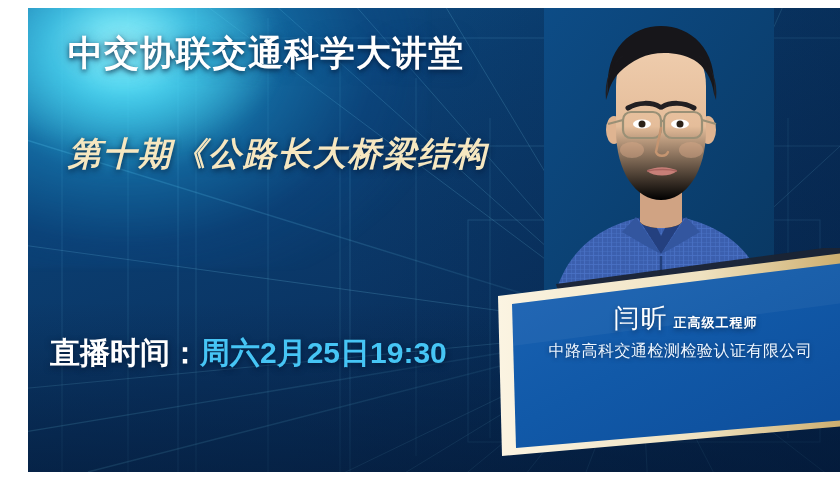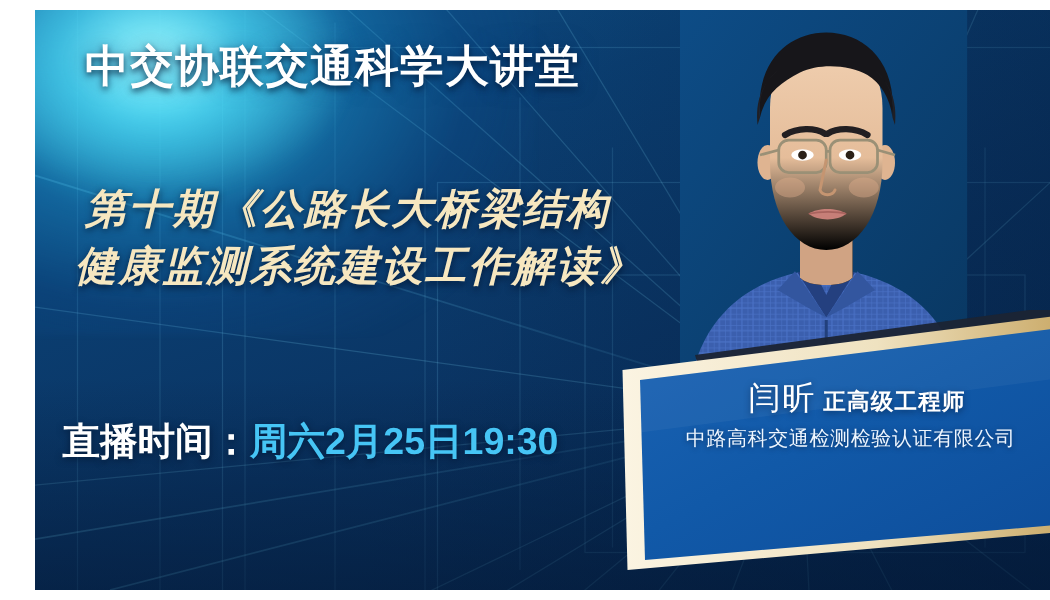--- a/index.html
+++ b/index.html
@@ -67,7 +67,7 @@
 
   
   .subtitle{
-    position:absolute; left:40px; top:136px;
+    position:absolute; left:40px; top:123px;
     font-size:33px; font-weight:600; font-style:italic;
     color:#f6e7c0; line-height:1.38; white-space:nowrap;
     letter-spacing:2px;

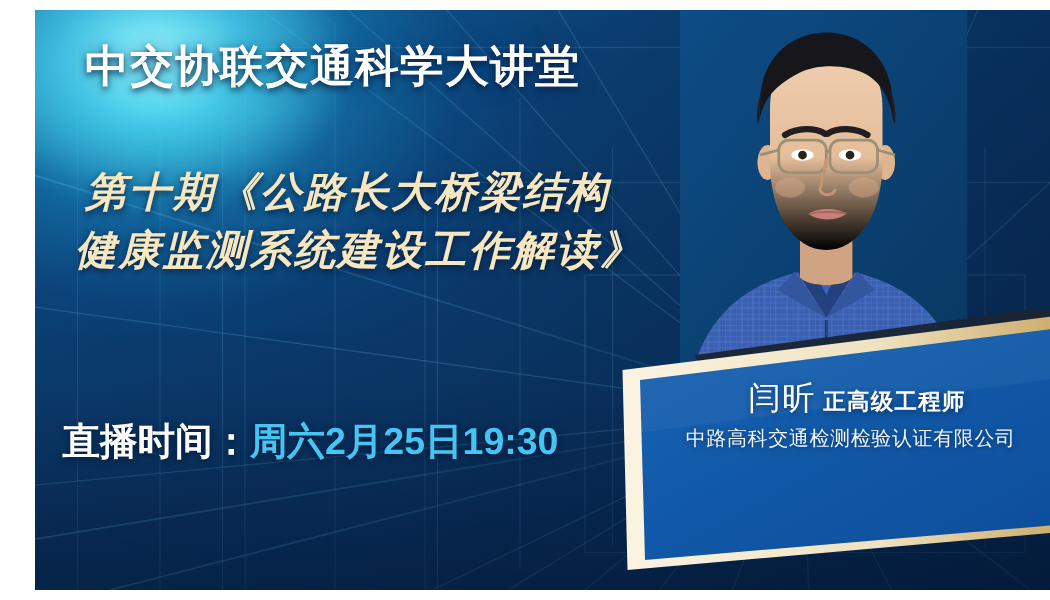--- a/index.html
+++ b/index.html
@@ -276,7 +276,6 @@
 
   <div class="subtitle">
     <span class="ln1">第十期《公路长大桥梁结构</span>
-    <span class="ln2">健康监测系统建设工作解读》</span>
   </div>
 
   <div class="livetime">

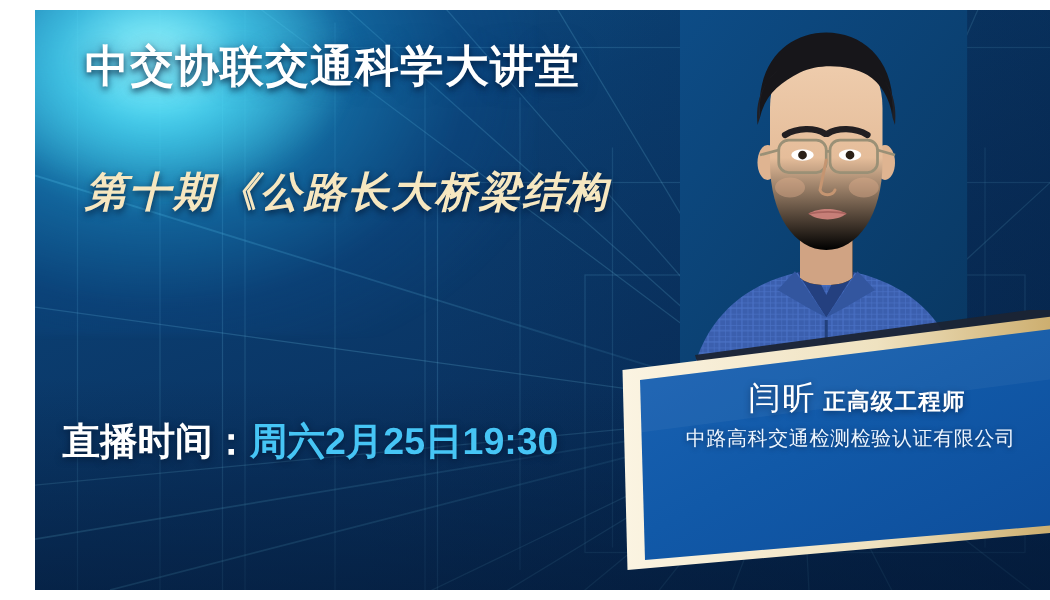--- a/index.html
+++ b/index.html
@@ -104,7 +104,7 @@
     text-shadow:0 2px 5px rgba(2,20,48,.55);
   }
   .spk-name{font-size:26px;font-weight:normal;color:#ffffff;letter-spacing:1px;}
-  .spk-title{font-size:18px;font-weight:bold;color:#ffffff;letter-spacing:1px;margin-left:6px;}
+  .spk-title{font-size:13px;font-weight:bold;color:#ffffff;letter-spacing:1px;margin-left:6px;}
   .spk-org{
     position:absolute; left:35px; top:93px; width:355px;
     text-align:center; white-space:nowrap;

